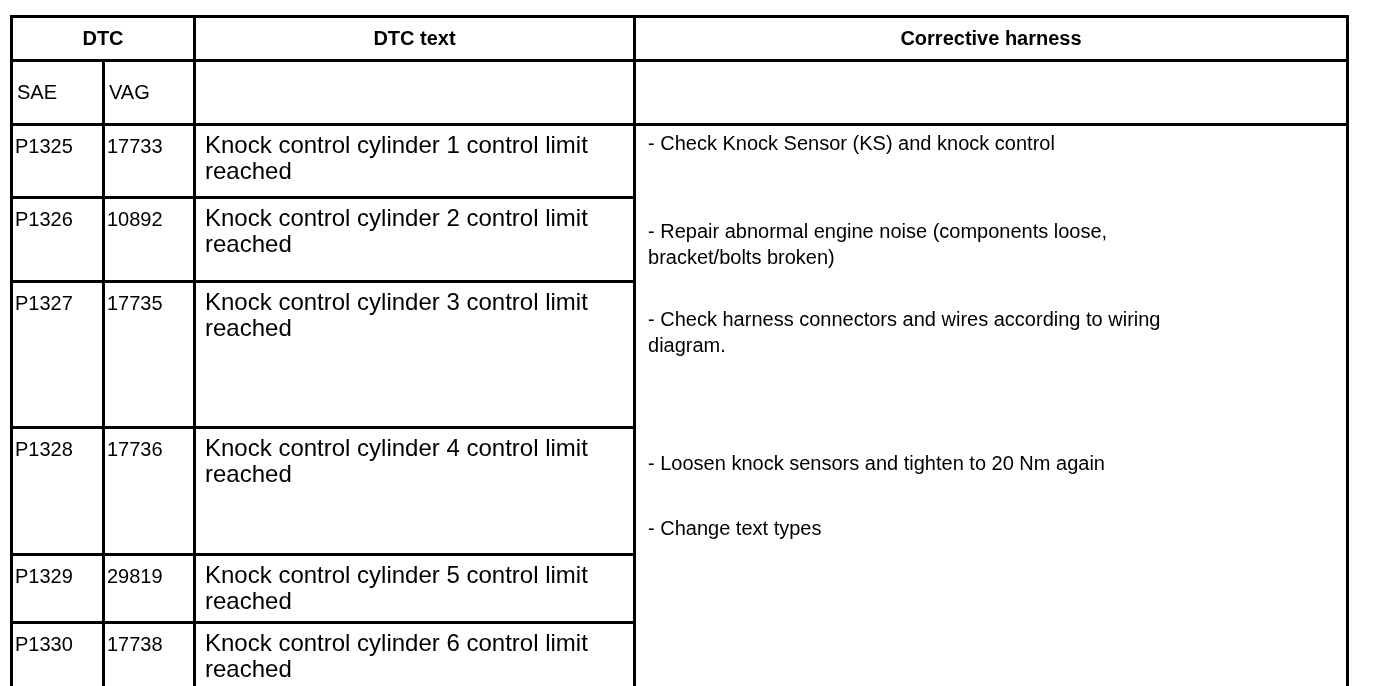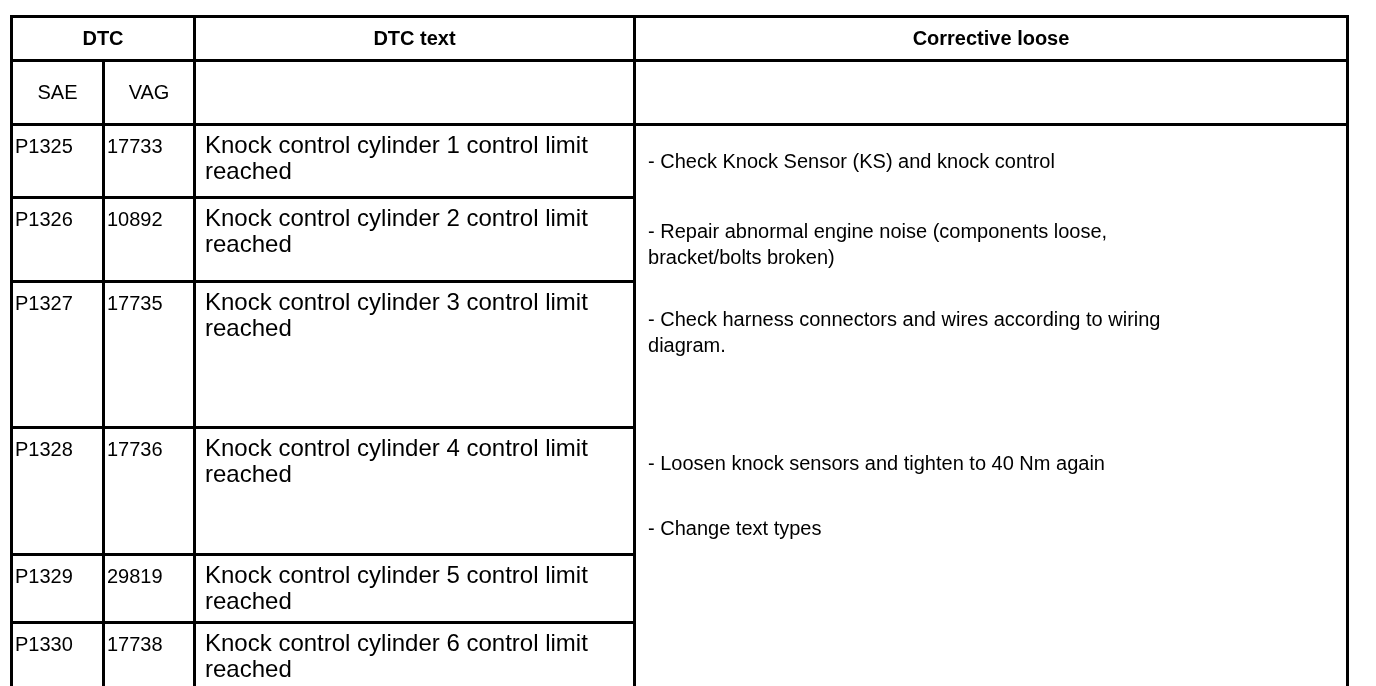--- a/index.html
+++ b/index.html
@@ -94,7 +94,7 @@
         <tr class="row-head">
       <th colspan="2">DTC</th>
       <th>DTC text</th>
-      <th>Corrective loose</th>
+      <th>Corrective harness</th>
     </tr>
     <tr class="row-subhead">
       <td class="subhead-cell">SAE</td>

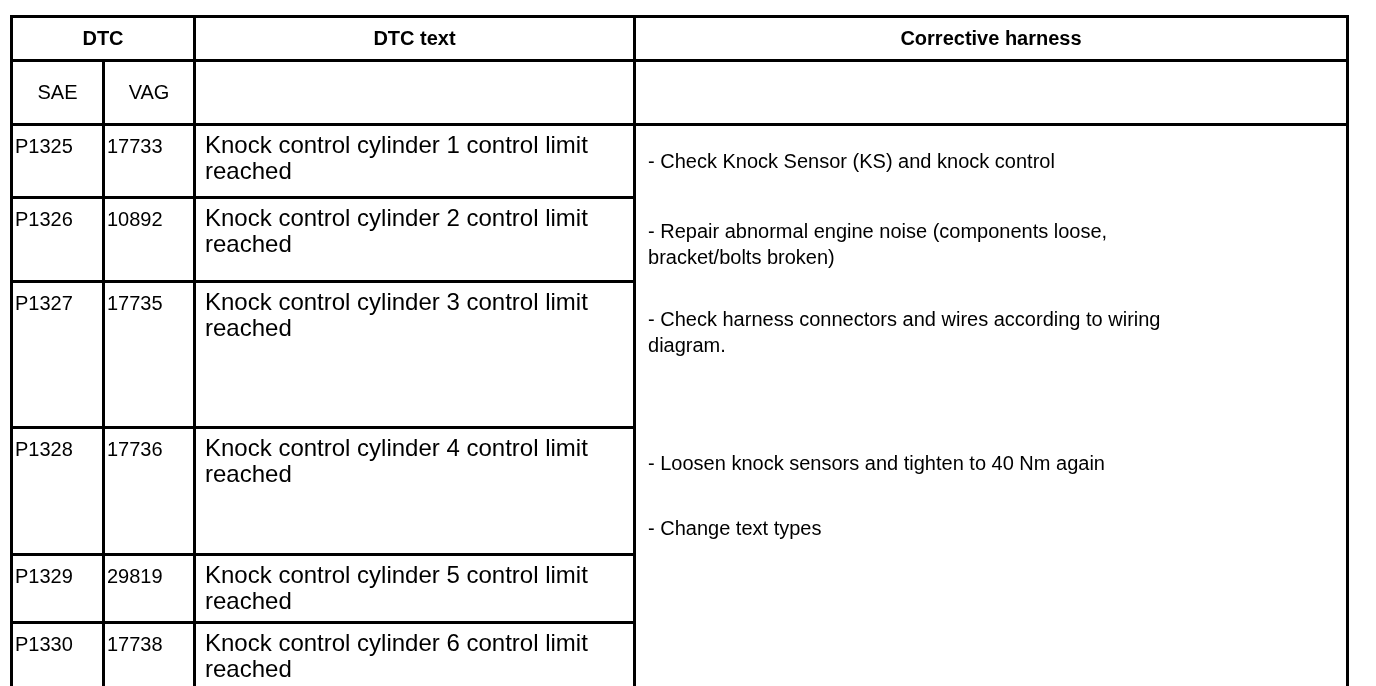--- a/index.html
+++ b/index.html
@@ -43,7 +43,7 @@
   td.subhead-cell {
     font-size: 20px;
     font-weight: normal;
-    text-align: center;
+    text-align: left;
     vertical-align: middle;
     padding: 19px 4px;
   }

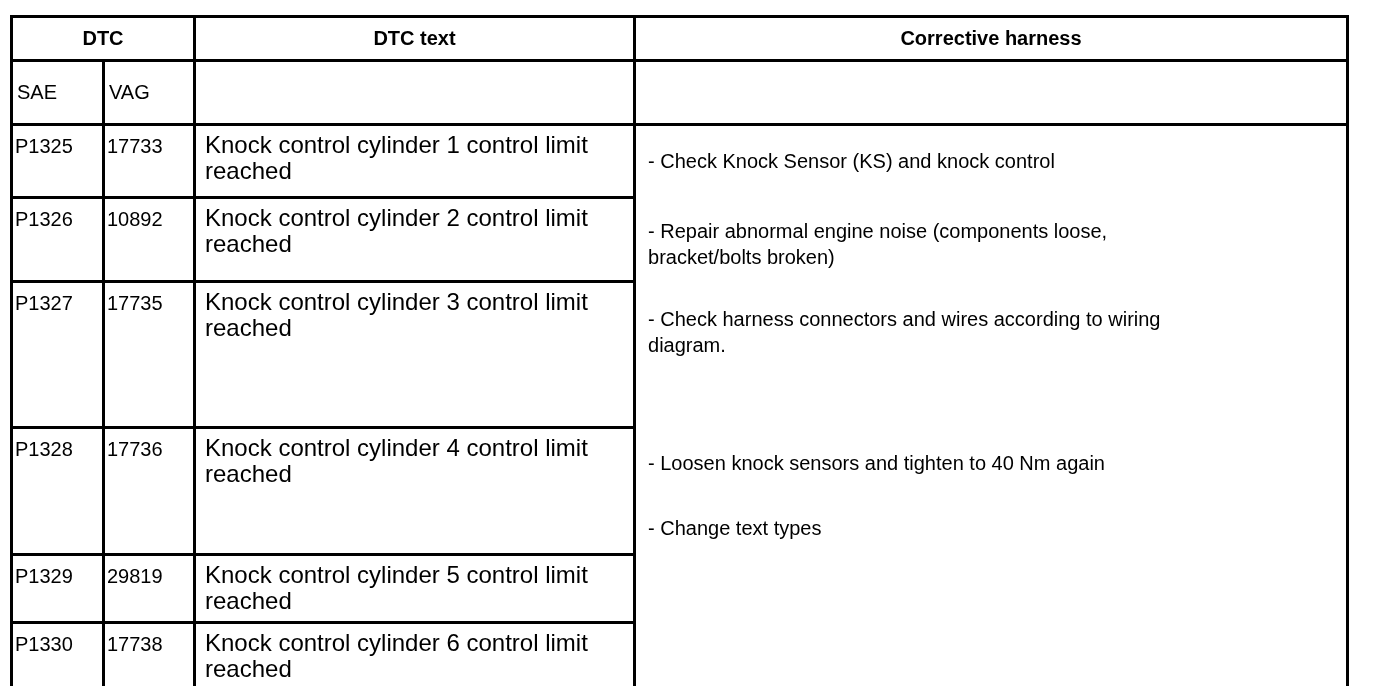--- a/index.html
+++ b/index.html
@@ -73,7 +73,7 @@
     line-height: 26px;
     white-space: pre-line;
   }
-  .ca-1 { top: 22px; }
+  .ca-1 { top: 4px; }
   .ca-2 { top: 92px; }
   .ca-3 { top: 180px; }
   .ca-4 { top: 324px; }

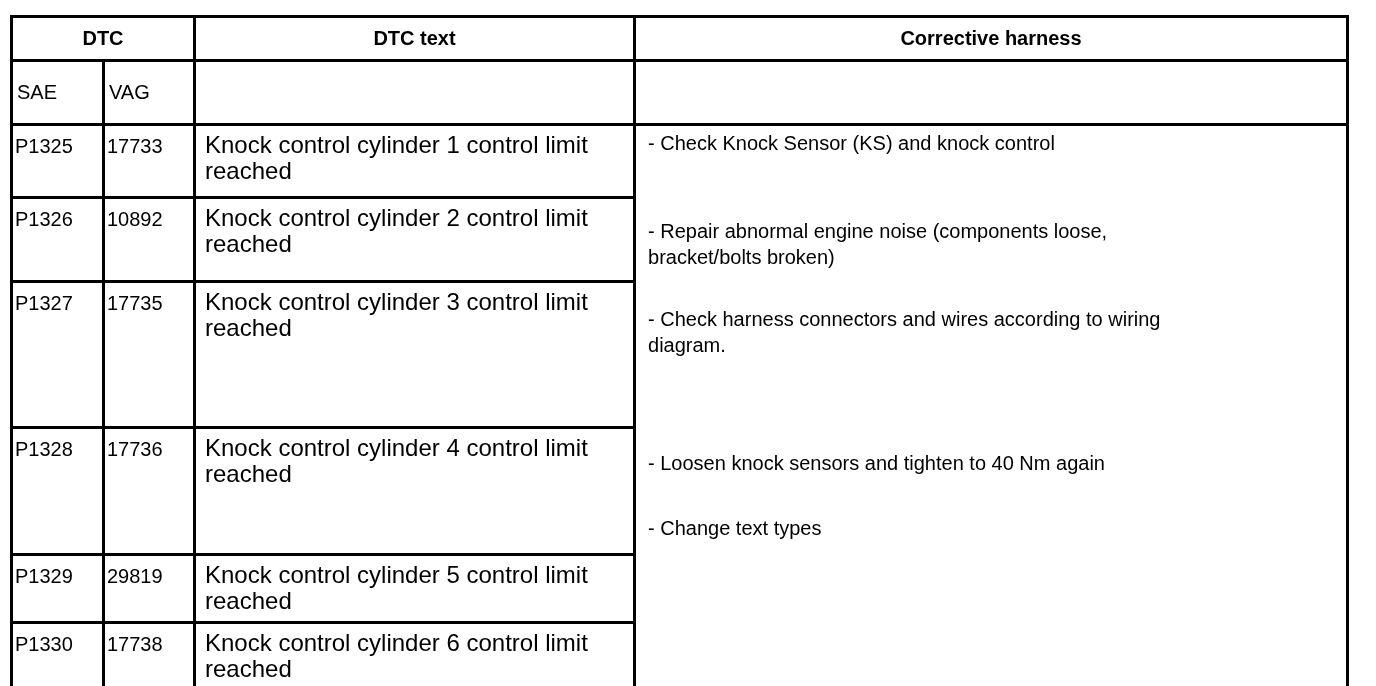--- a/index.html
+++ b/index.html
@@ -112,7 +112,7 @@
 bracket/bolts broken)</div>
         <div class="ca-item ca-3">- Check harness connectors and wires according to wiring
 diagram.</div>
-        <div class="ca-item ca-4">- Loosen knock sensors and tighten to 40 Nm again</div>
+        <div class="ca-item ca-4">- Loosen knock sensors and tighten to 20 Nm again</div>
         <div class="ca-item ca-5">- Change text types</div>
       </td>
     </tr>

